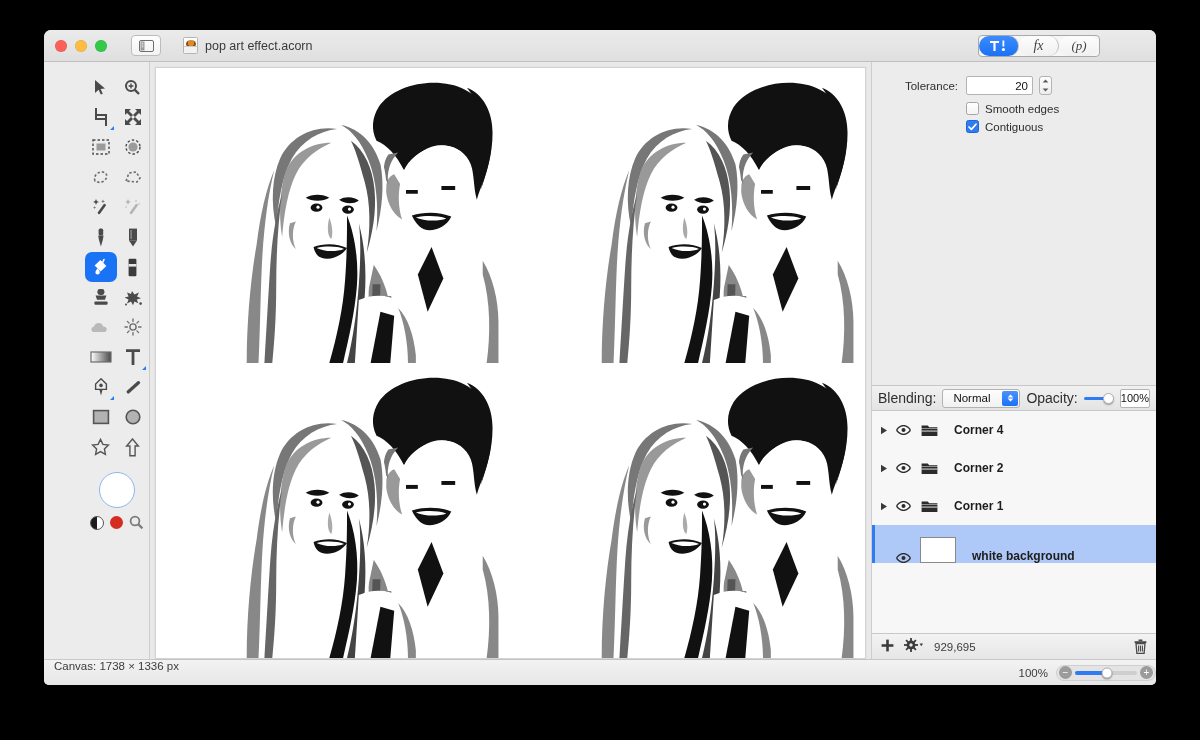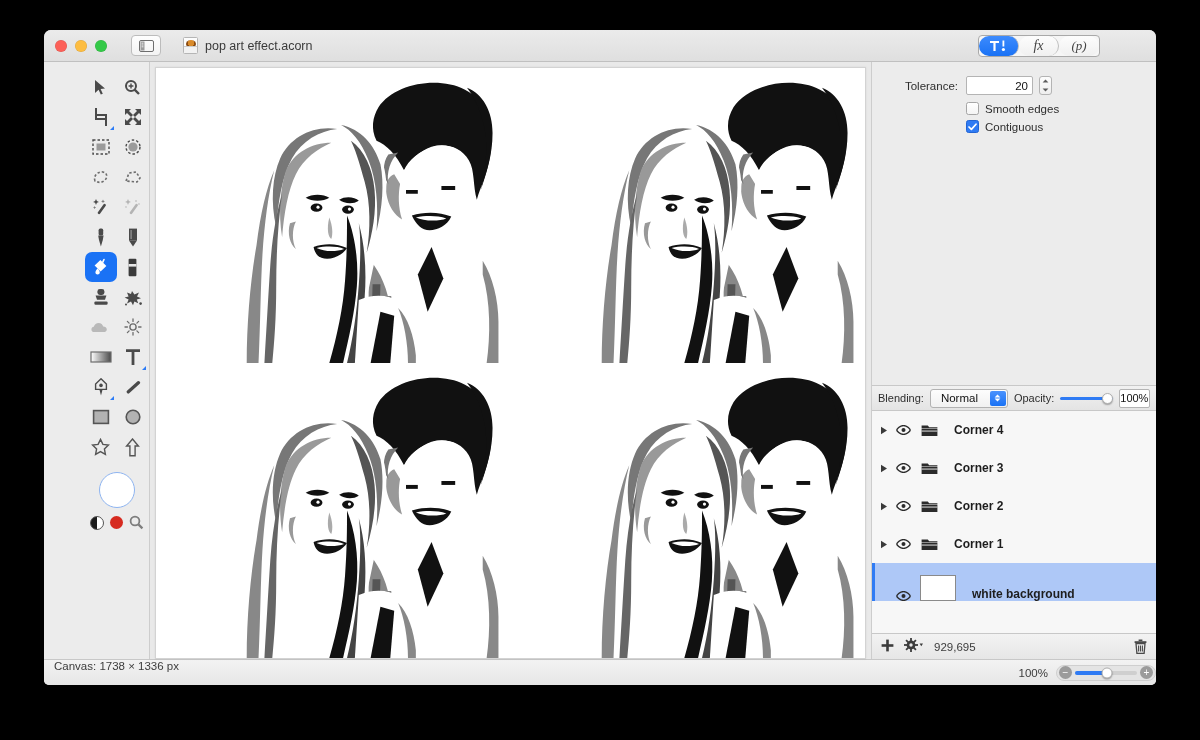--- a/index.html
+++ b/index.html
@@ -207,7 +207,7 @@
     border-top:1px solid #c8c8c8; border-bottom:1px solid #c8c8c8;
     display:flex; align-items:center; gap:6px; padding:0 6px;
   }
-  .bb-label { font-size:11px; color:#2e2e2e;text-align:center; }
+  .bb-label { font-size:14px; color:#2e2e2e;text-align:center; }
   #blending-popup {
     height:19px; min-width:78px; display:flex; align-items:center;
     background:linear-gradient(#fdfdfd,#f1f1f1);

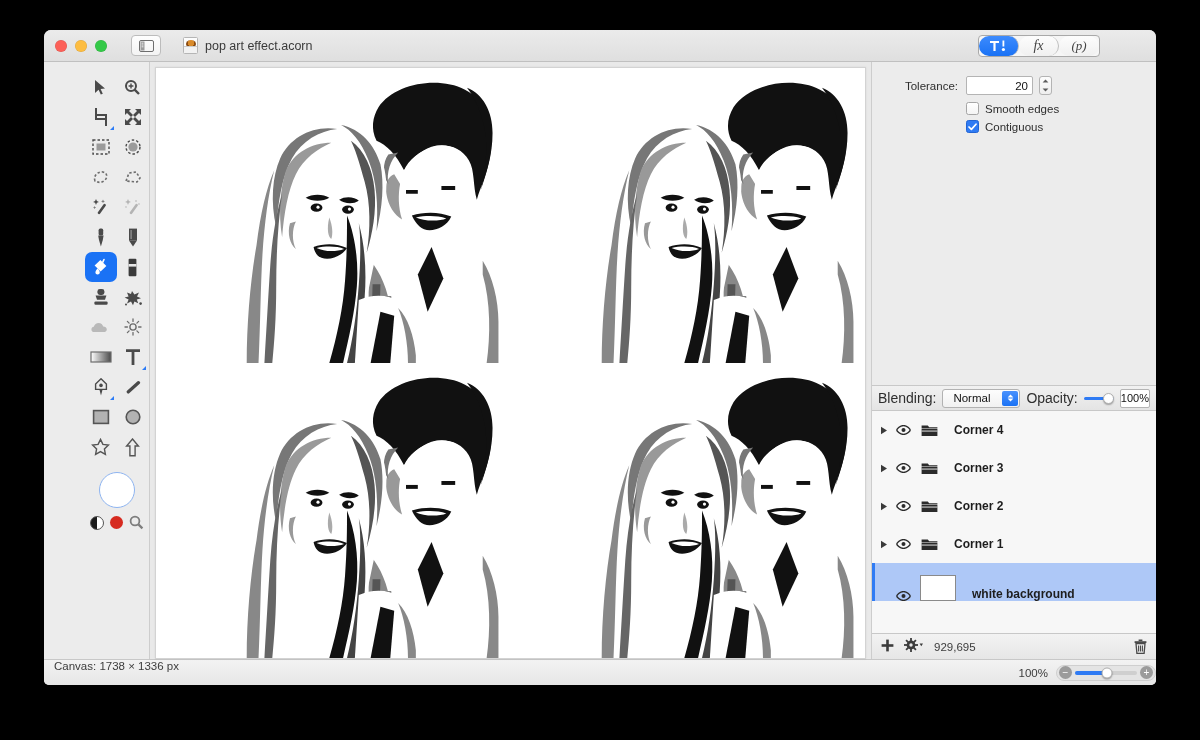--- a/index.html
+++ b/index.html
@@ -775,27 +775,6 @@
             <span class="layer-name">Corner 4</span>
           </div>
 
-          <div class="layer-row">
-            <span class="disclosure">
-              <svg width="8" height="9" viewBox="0 0 8 9">
-                <path d="M1 0.8 L7 4.5 L1 8.2 z" fill="#3a3a3a"></path>
-              </svg>
-            </span>
-            <span class="eye">
-              <svg width="15" height="10" viewBox="0 0 15 10">
-                <path d="M7.5 0.6 C11.4 0.6 14.2 4.2 14.2 5 C14.2 5.8 11.4 9.4 7.5 9.4 C3.6 9.4 0.8 5.8 0.8 5 C0.8 4.2 3.6 0.6 7.5 0.6 Z" fill="none" stroke="#2b2b2b" stroke-width="1.4"></path>
-                <circle cx="7.5" cy="5" r="2" fill="#2b2b2b"></circle>
-              </svg>
-            </span>
-            <span class="folder-icon">
-              <svg width="17" height="13" viewBox="0 0 17 13">
-                <path d="M0.6 1.6 h6.2 l1.4 1.6 h8.2 v1.2 H0.6 z" fill="#2b2b2b"></path>
-                <rect x="0.6" y="5" width="15.8" height="7" fill="#2b2b2b"></rect>
-                <rect x="0.6" y="6.6" width="15.8" height="0.9" fill="#f7f7f7"></rect>
-              </svg>
-            </span>
-            <span class="layer-name">Corner 3</span>
-          </div>
 
           <div class="layer-row">
             <span class="disclosure">

